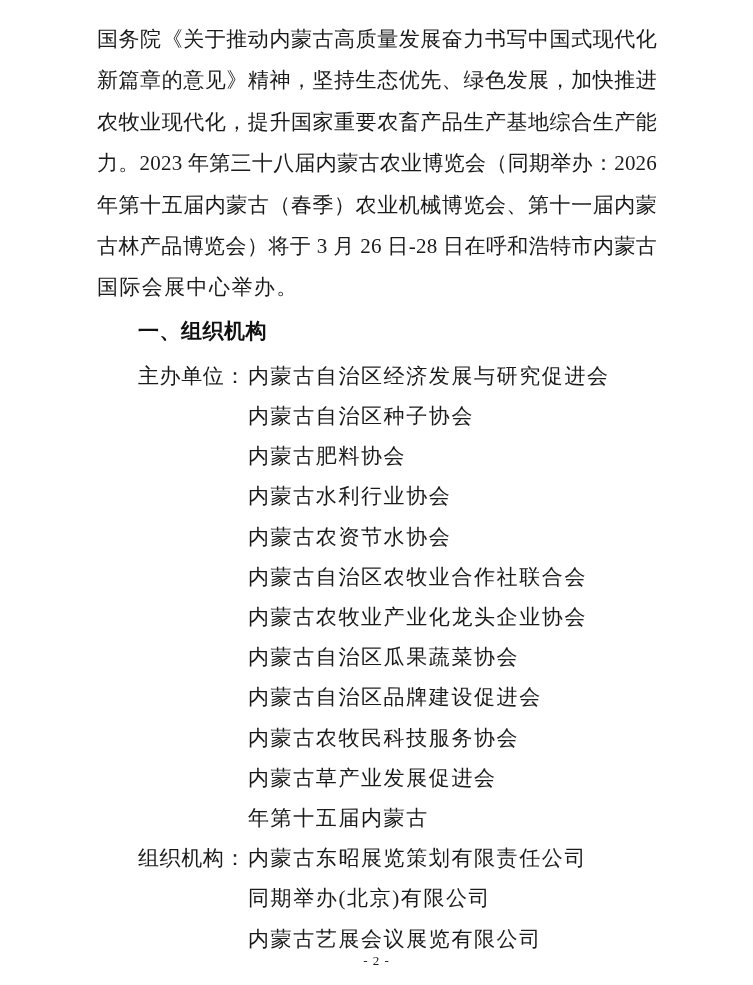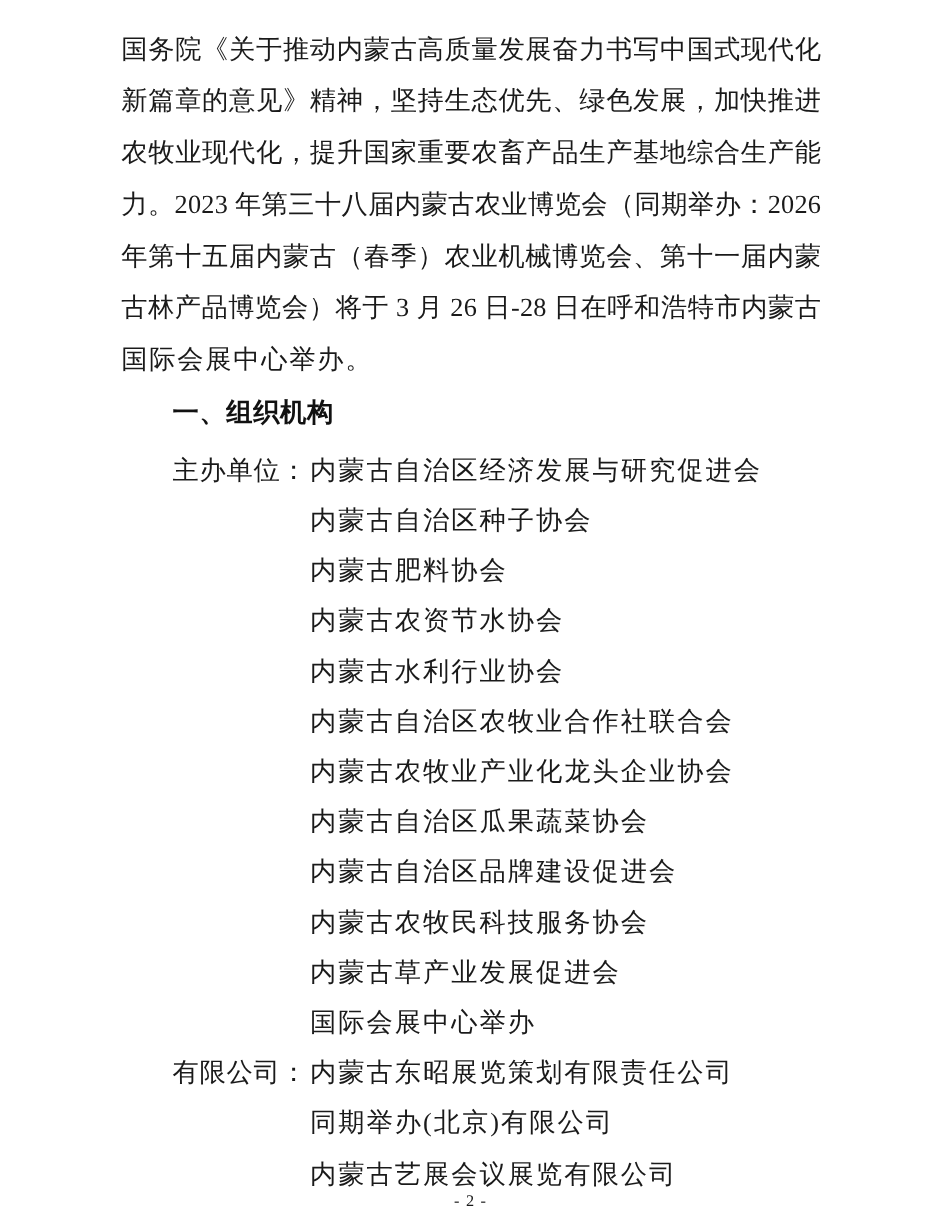--- a/index.html
+++ b/index.html
@@ -102,11 +102,11 @@
         </div>
         <div class="org-row">
           <span class="org-label"></span>
-          <span class="org-name">内蒙古农资节水协会</span>
+          <span class="org-name">内蒙古水利行业协会</span>
         </div>
         <div class="org-row">
           <span class="org-label"></span>
-          <span class="org-name">内蒙古水利行业协会</span>
+          <span class="org-name">内蒙古农资节水协会</span>
         </div>
         <div class="org-row">
           <span class="org-label"></span>

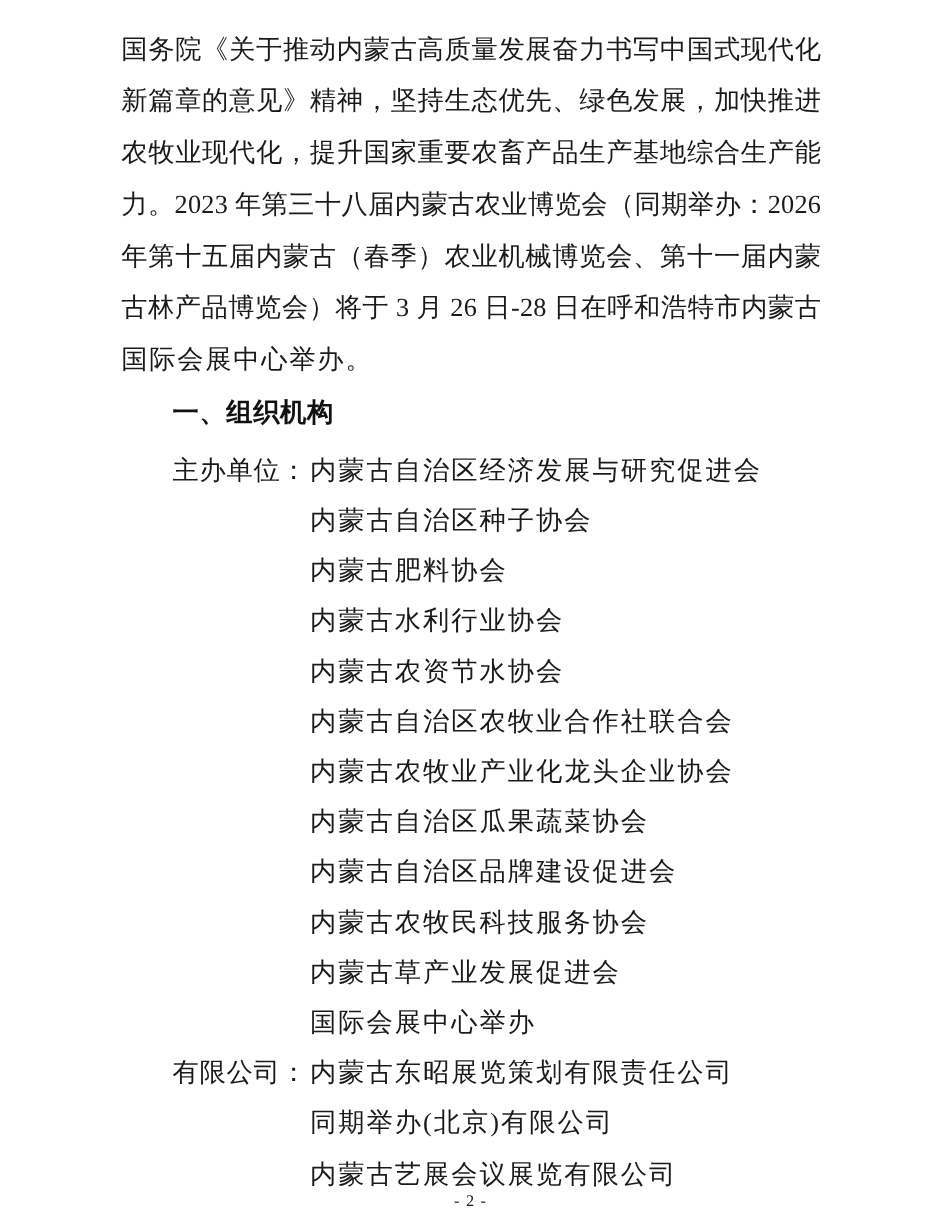--- a/index.html
+++ b/index.html
@@ -134,7 +134,7 @@
         </div>
         <div class="org-row">
           <span class="org-label"></span>
-          <span class="org-name">国际会展中心举办</span>
+          <span class="org-name">年第十五届内蒙古</span>
         </div>
         <div class="org-row">
           <span class="org-label">有限公司：</span>

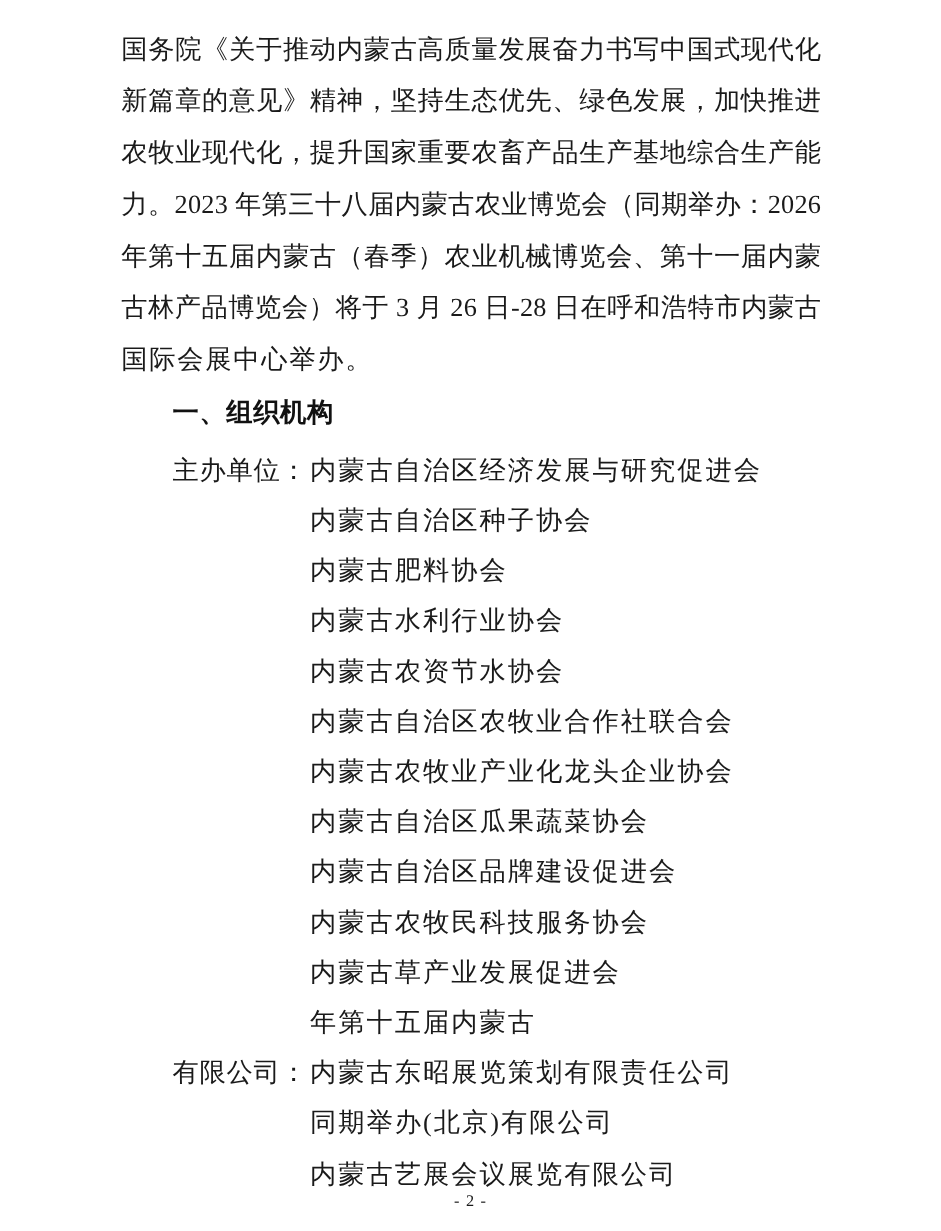--- a/index.html
+++ b/index.html
@@ -137,7 +137,7 @@
           <span class="org-name">年第十五届内蒙古</span>
         </div>
         <div class="org-row">
-          <span class="org-label">有限公司：</span>
+          <span class="org-label">组织机构：</span>
           <span class="org-name">内蒙古东昭展览策划有限责任公司</span>
         </div>
         <div class="org-row">

